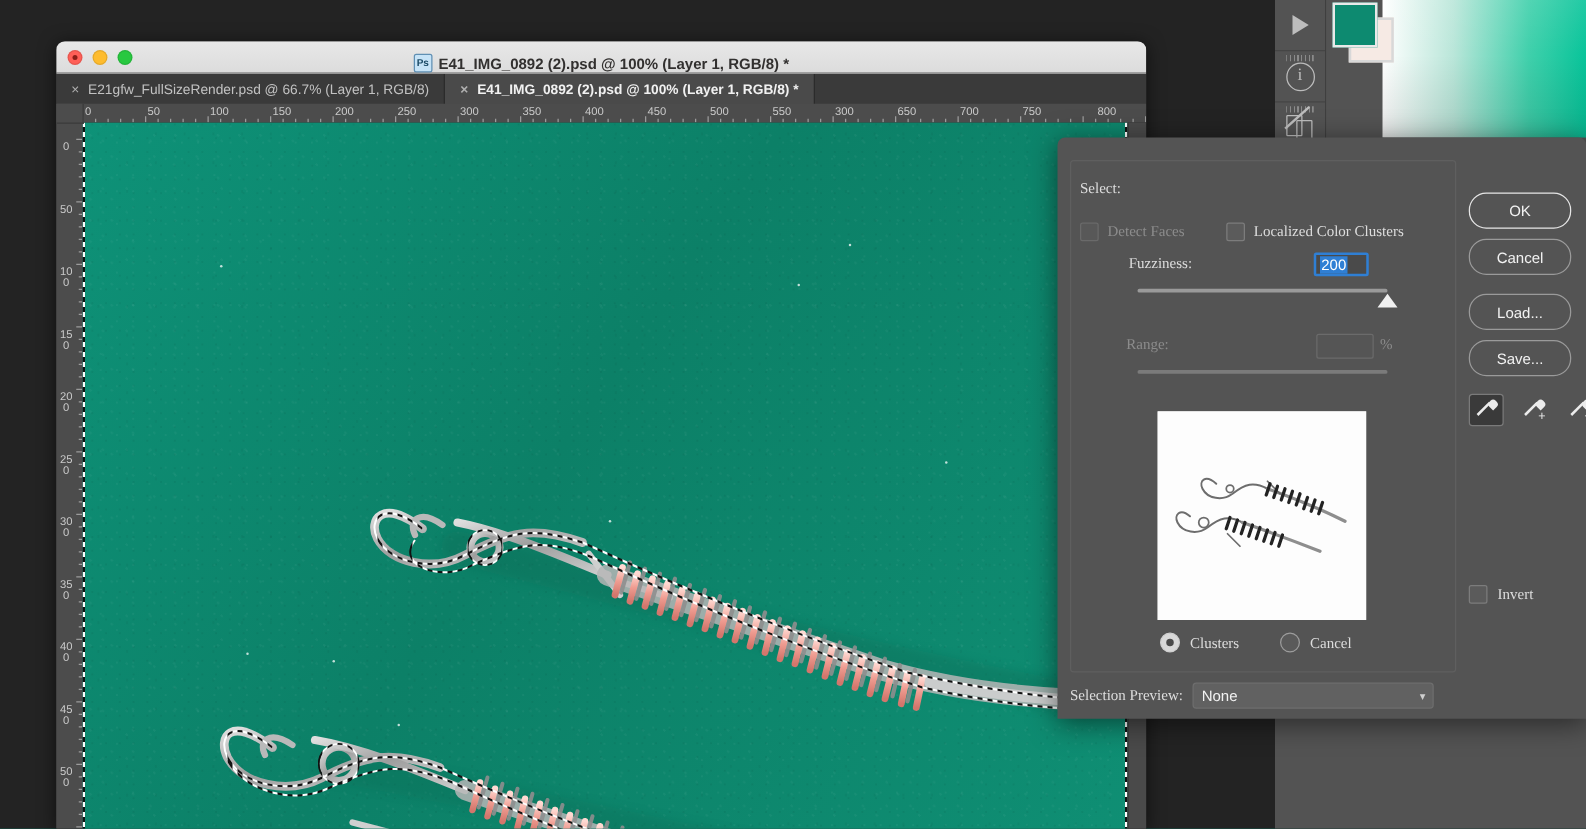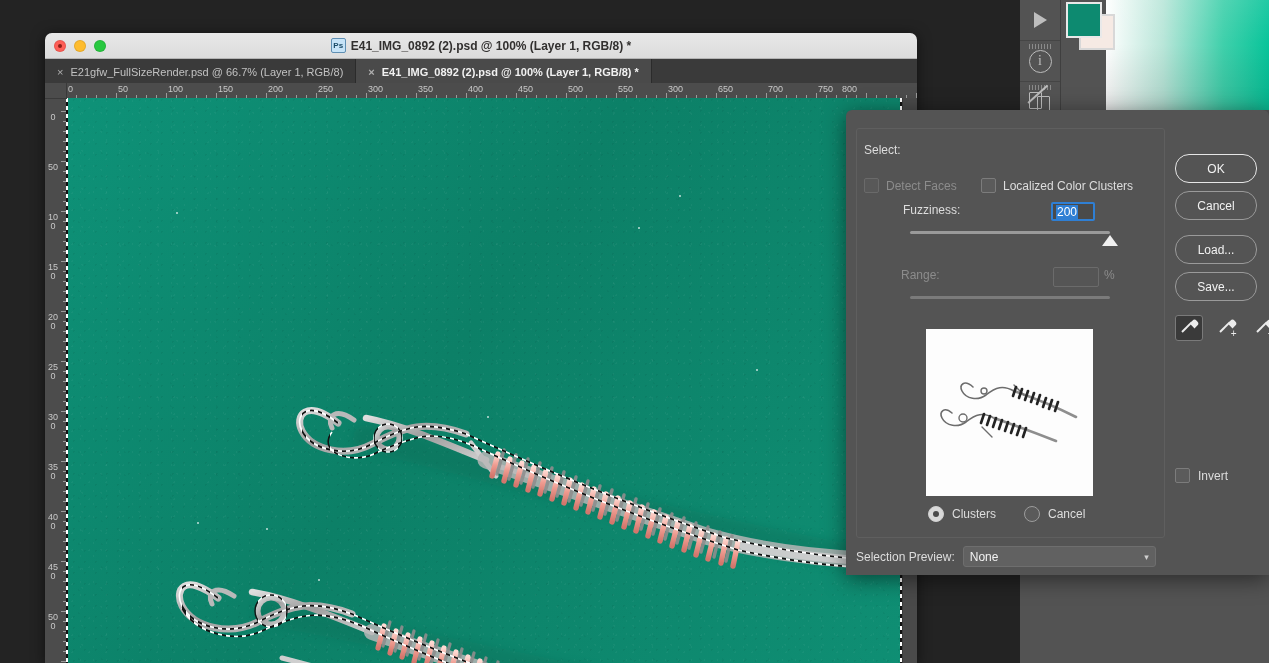--- a/index.html
+++ b/index.html
@@ -37,7 +37,7 @@
   #doc-window{position:absolute;left:45px;top:33px;width:872px;height:630px;background:#3c3c3c;
               border-radius:7px 7px 0 0;overflow:hidden;box-shadow:0 2px 14px rgba(0,0,0,.55);}
   #titlebar{height:25px;background:linear-gradient(to bottom,#e8e8e8,#dcdcdc);border-bottom:1px solid #b4b4b4;
-            position:relative;display:flex;align-items:center;justify-content:center;}
+            position:relative;display:flex;align-items:flex-end;justify-content:center;}
   .lights{position:absolute;left:9px;top:50%;transform:translateY(-50%);display:flex;gap:8px;}
   .light{width:12px;height:12px;border-radius:50%;}
   .l-red{background:#ff5f57;box-shadow:inset 0 0 0 1px rgba(0,0,0,.10);}

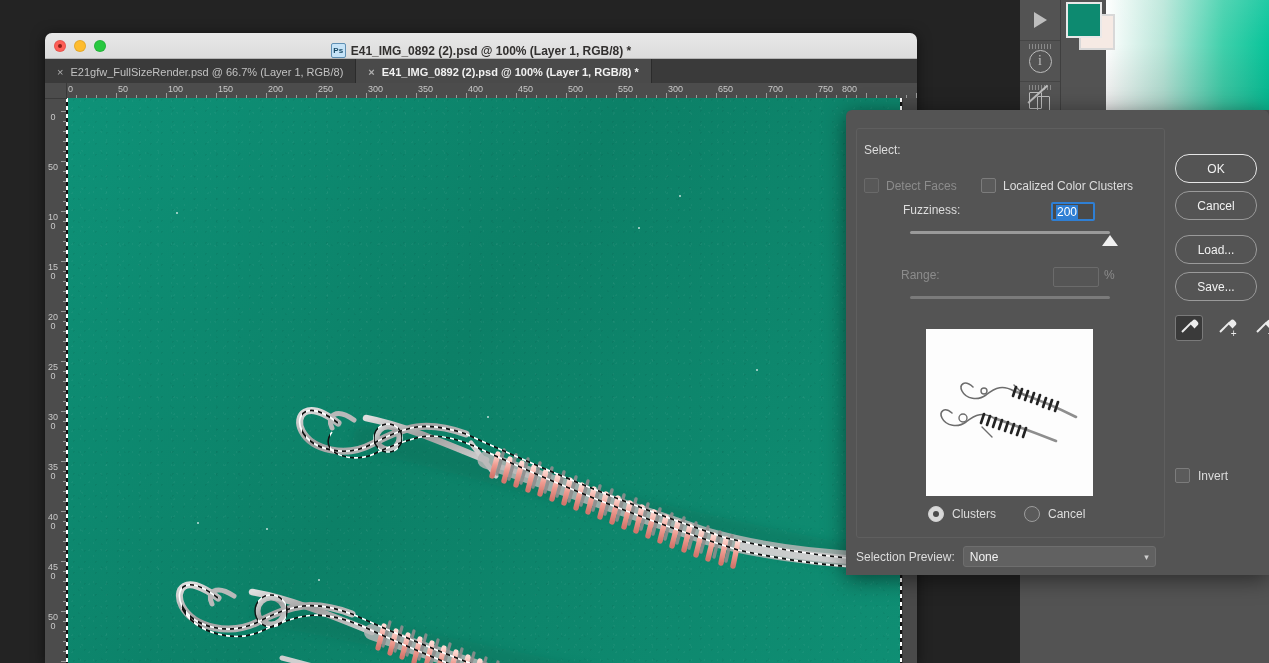--- a/index.html
+++ b/index.html
@@ -293,7 +293,7 @@
       <span class="rt" style="left: 801px; width: 1px; height: 3px; bottom: 0px;"></span>
       <span class="rt" style="left: 811px; width: 1px; height: 3px; bottom: 0px;"></span>
       <span class="rt" style="left: 821px; width: 1px; height: 5px; bottom: 0px;"></span>
-      <span class="rlab" style="left: 797px; top: 1px;">800</span>
+      <span class="rlab" style="left: 833px; top: 1px;">800</span>
       <span class="rt" style="left: 831px; width: 1px; height: 3px; bottom: 0px;"></span>
       <span class="rt" style="left: 841px; width: 1px; height: 3px; bottom: 0px;"></span>
       <span class="rt" style="left: 851px; width: 1px; height: 3px; bottom: 0px;"></span>

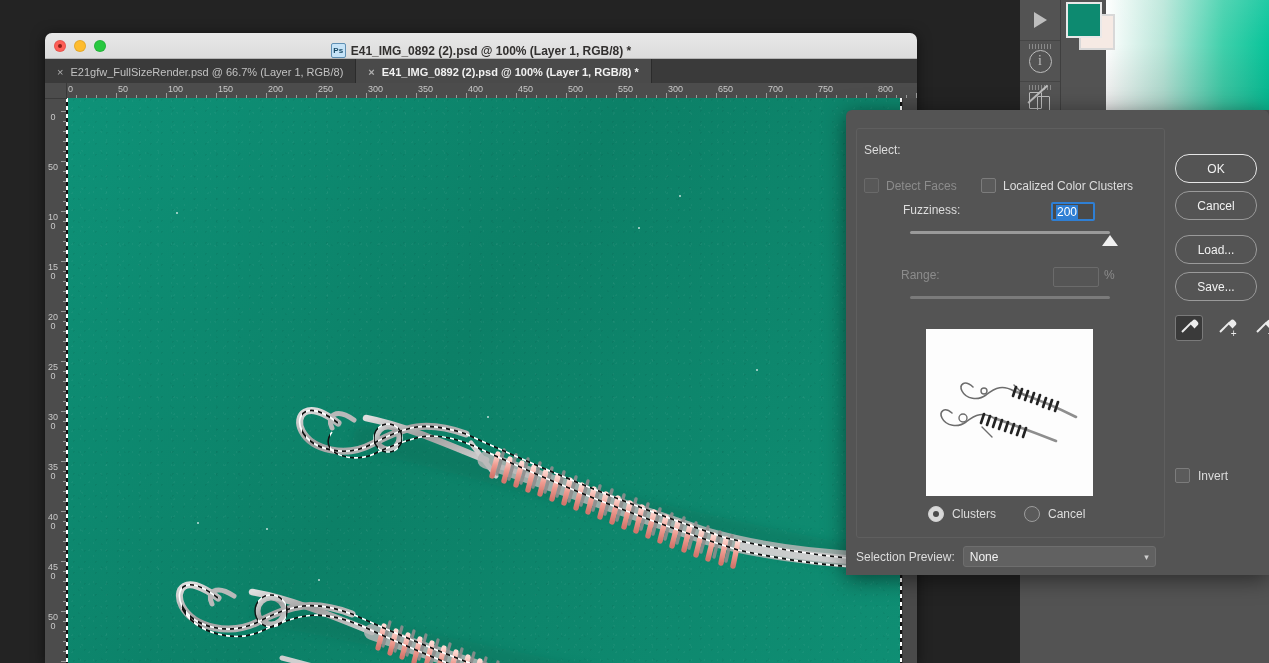--- a/index.html
+++ b/index.html
@@ -93,7 +93,7 @@
             display:flex;align-items:center;justify-content:center;font-size:12px;color:#2e2e2e;}
   #cr-body{position:relative;height:444px;}
   .cr-fs{position:absolute;left:10px;top:18px;width:307px;height:408px;border:1px solid #5f5f5f;border-radius:3px;}
-  .lbl{color:#ddd;font-size:12px;}
+  .lbl{color:#ddd;font-size:12px;font-family:Liberation Serif, serif;}
   .lbl.dis{color:#8c8c8c;}
   .sel-row{position:absolute;left:18px;top:33px;display:flex;align-items:center;gap:8px;}
   .combo{height:21px;background:#616161;border:1px solid #6e6e6e;border-radius:3px;display:flex;align-items:center;

